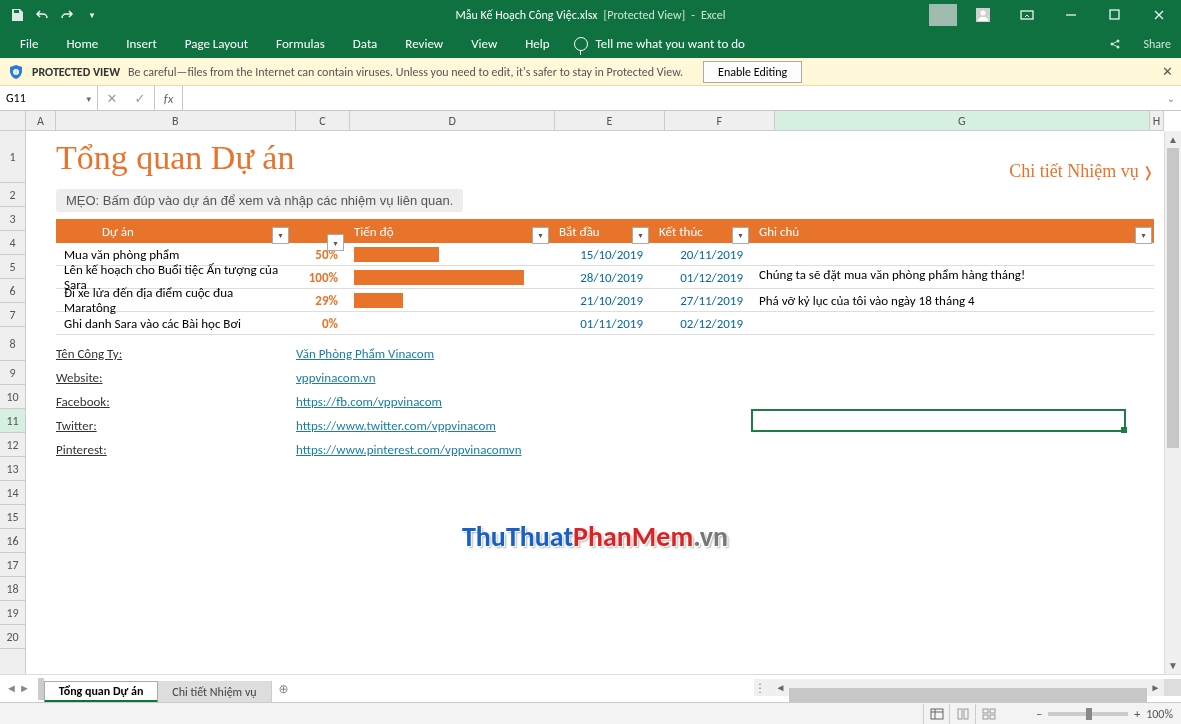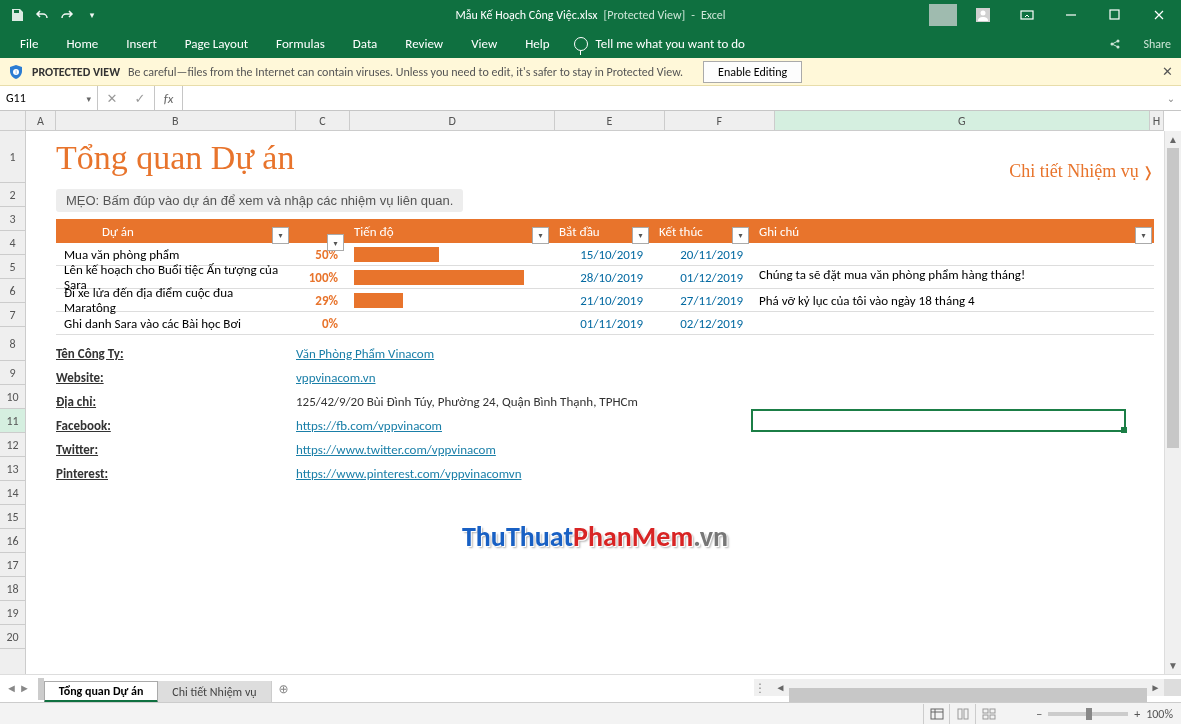--- a/index.html
+++ b/index.html
@@ -86,7 +86,7 @@
 
 .info{position:absolute;left:30px;top:210px;font-family:"Times New Roman",serif;font-size:13px;color:#333;}
 .info .irow{height:24px;display:flex;align-items:center;}
-.info .lbl{width:240px;font-weight:700;text-decoration:underline;}
+.info .lbl{width:240px;font-weight:400;text-decoration:underline;}
 .info a{color:#1a7fa8;text-decoration:underline;}
 
 .watermark{position:absolute;left:50%;transform:translateX(-50%);top:388px;font-size:28px;font-weight:800;font-family:Arial,sans-serif;white-space:nowrap;}

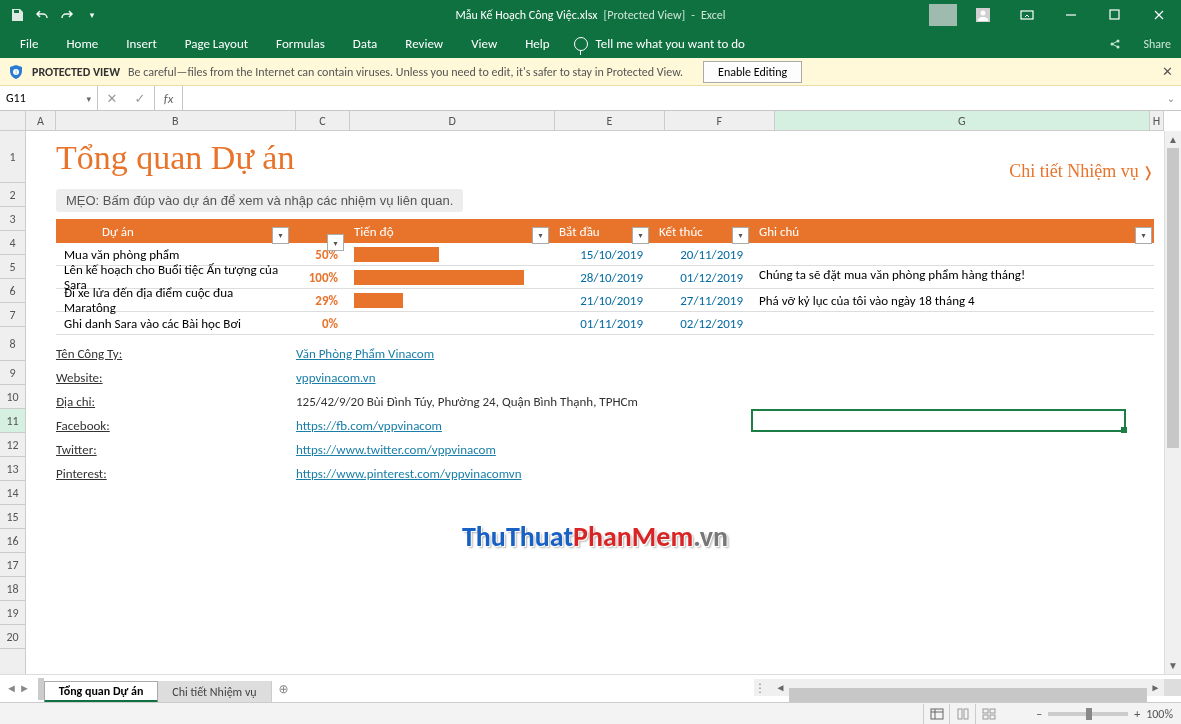--- a/index.html
+++ b/index.html
@@ -356,10 +356,6 @@
           <a>vppvinacom.vn</a>
         </div>
         <div class="irow">
-          <div class="lbl">Địa chỉ:</div>
-          <span>125/42/9/20 Bùi Đình Túy, Phường 24, Quận Bình Thạnh, TPHCm</span>
-        </div>
-        <div class="irow">
           <div class="lbl">Facebook:</div>
           <a>https://fb.com/vppvinacom</a>
         </div>

